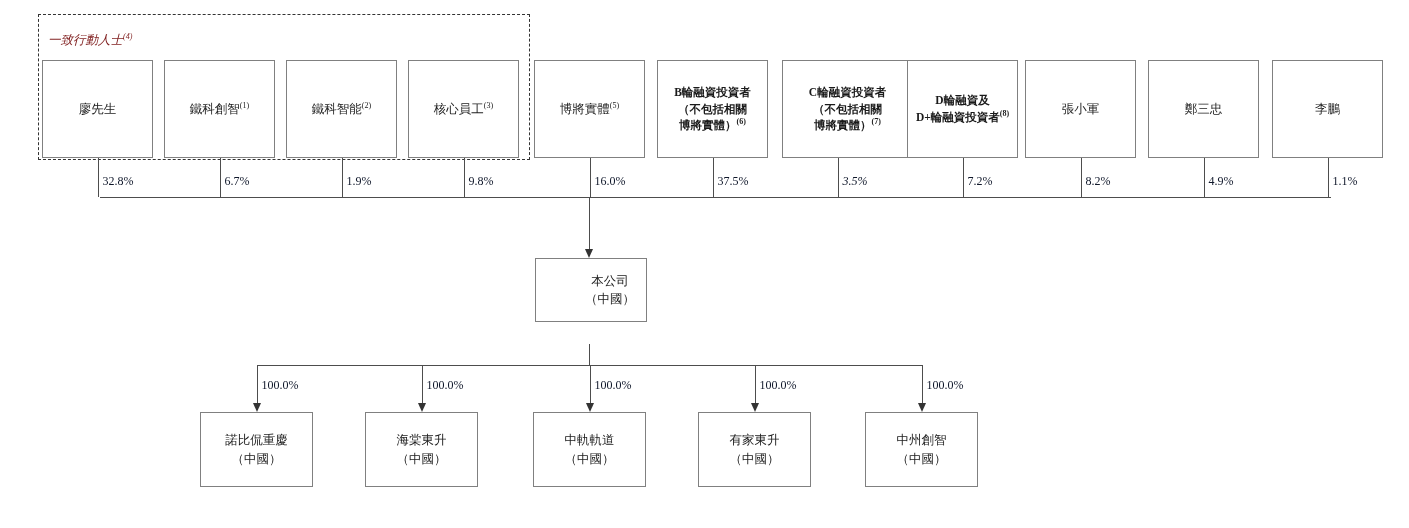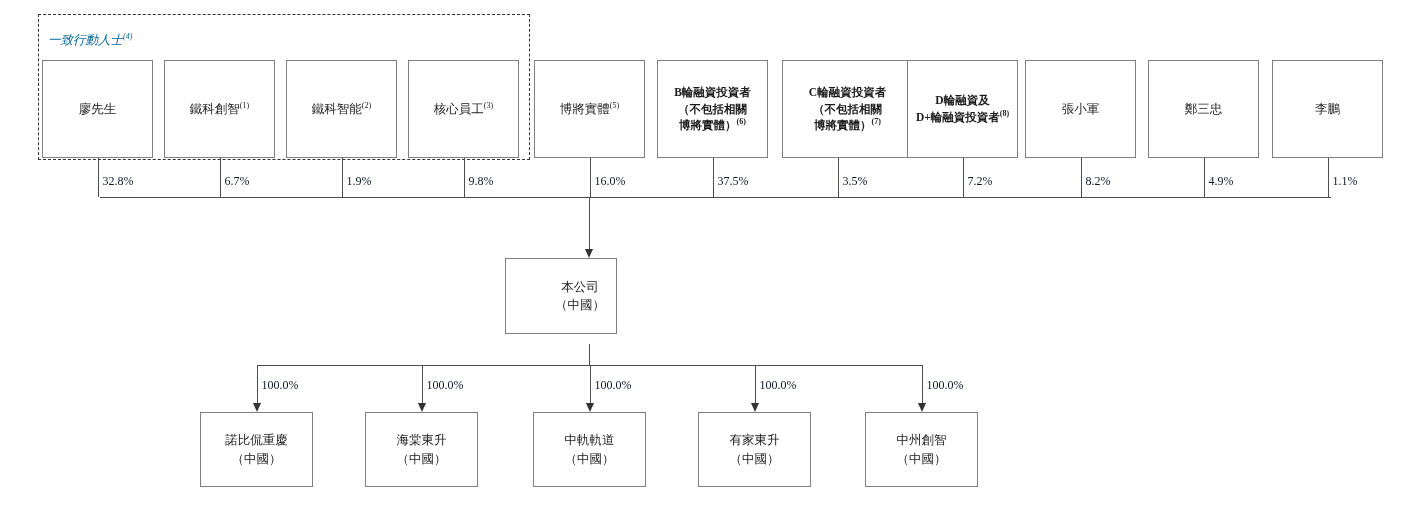--- a/index.html
+++ b/index.html
@@ -50,7 +50,7 @@
     position: absolute;
     font-size: 12.5px;
     font-style: italic;
-    color: #0369a1;
+    color: #7f1d1d;
     white-space: nowrap;
   }
   .group-label .sup {

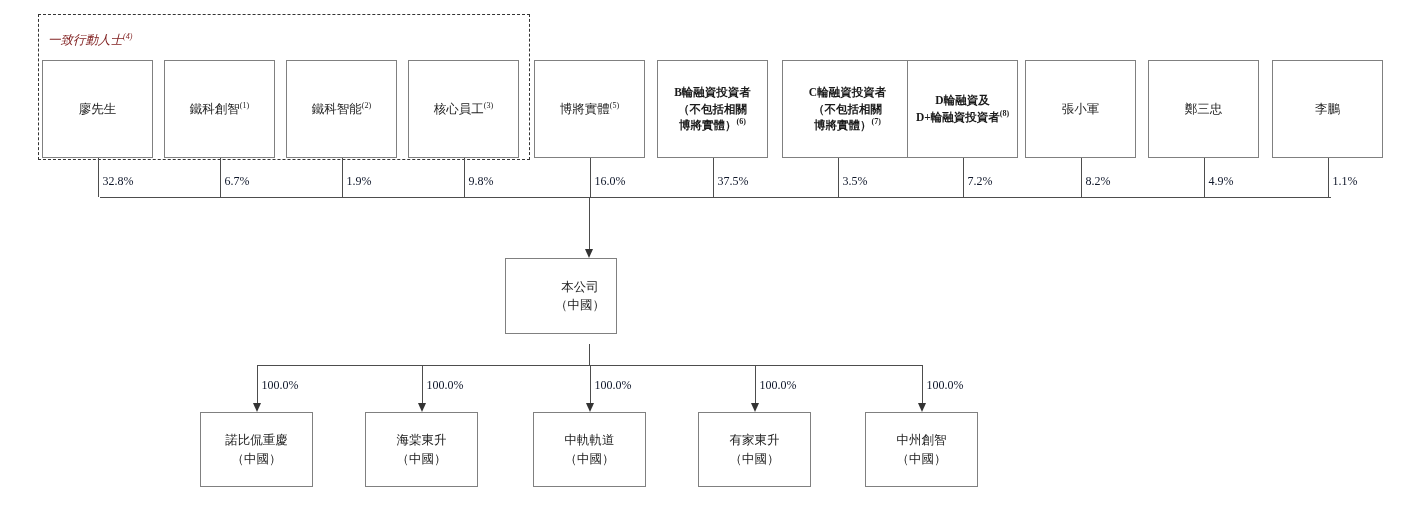--- a/index.html
+++ b/index.html
@@ -147,7 +147,7 @@
         </div>
       </div>
       <div class="vline" style="left: 837.5px; top: 158px; height: 39px;"></div>
-      <div class="pct" style="left: 842.5px; top: 174px;">3.5%</div>
+      <div class="pct" style="left: 842.5px; top: 174px; font-style: italic;">3.5%</div>
       <div class="box small" style="left: 907px; top: 60px; width: 111px; height: 98px;">
         <div class="txt">
           <div>D輪融資及</div>

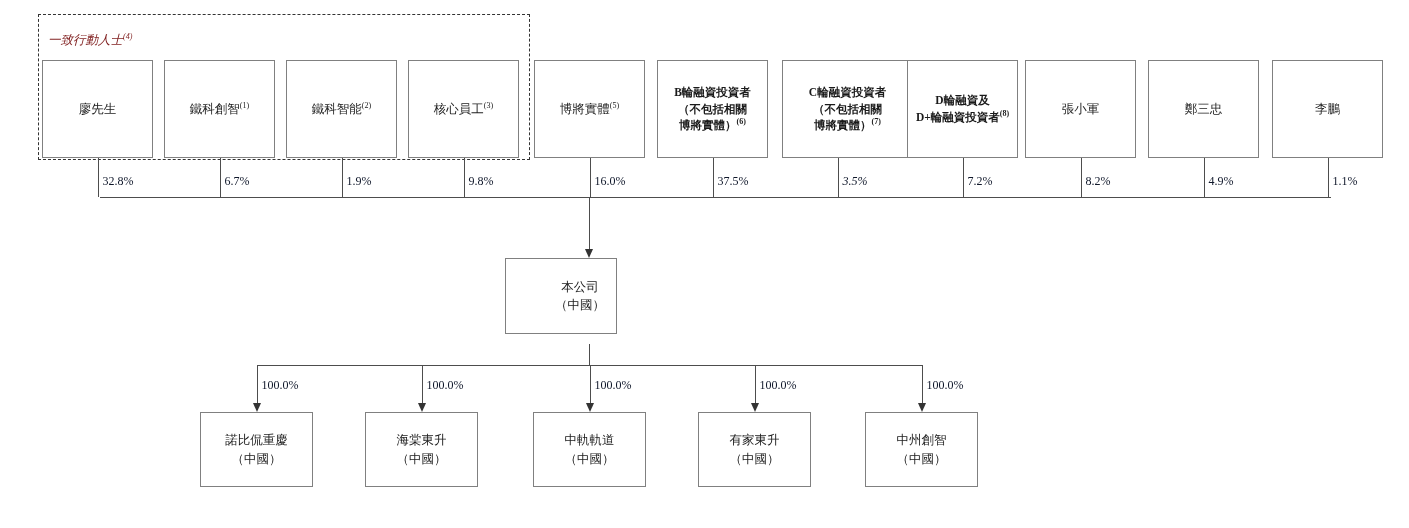--- a/index.html
+++ b/index.html
@@ -184,7 +184,7 @@
   <div class="vline" style="left:589px; top:197px; height:52px;"></div>
   <div class="arrow-down" style="left:585px; top:249px;"></div>
 
-  <div class="box" style="left:505px; top:258px; width:112px; height:76px;padding-left:41px;">
+  <div class="box" style="left:535px; top:258px; width:112px; height:64px;padding-left:41px;">
     <div class="txt" id="company-text">
         <div>本公司</div>
         <div>（中國）</div>

